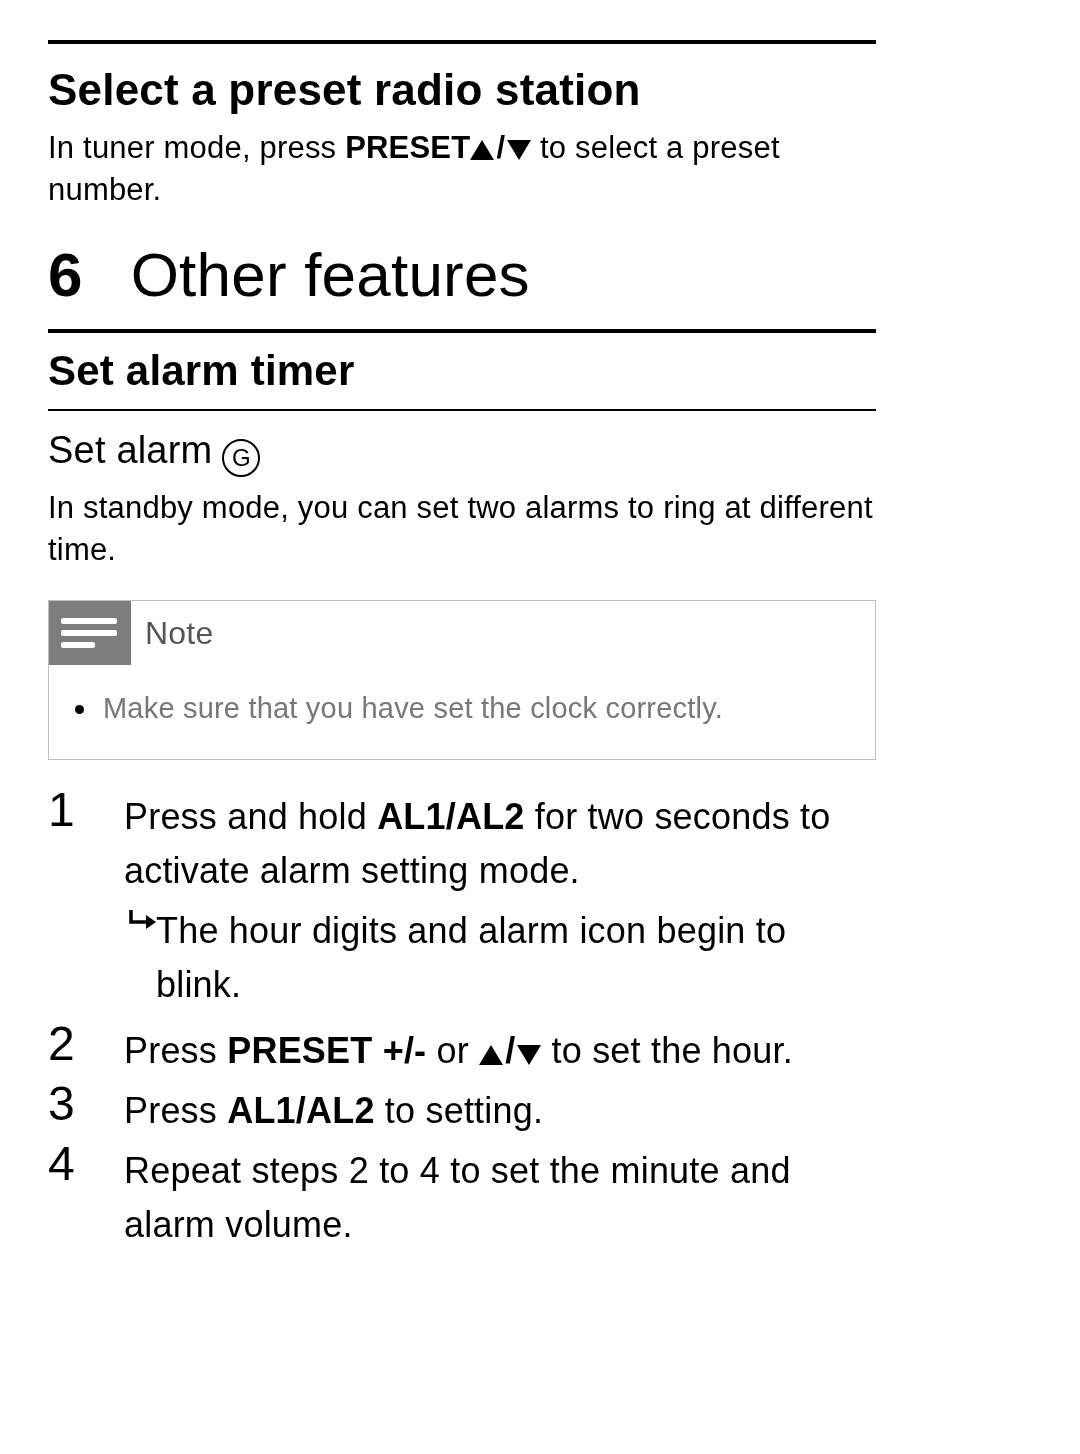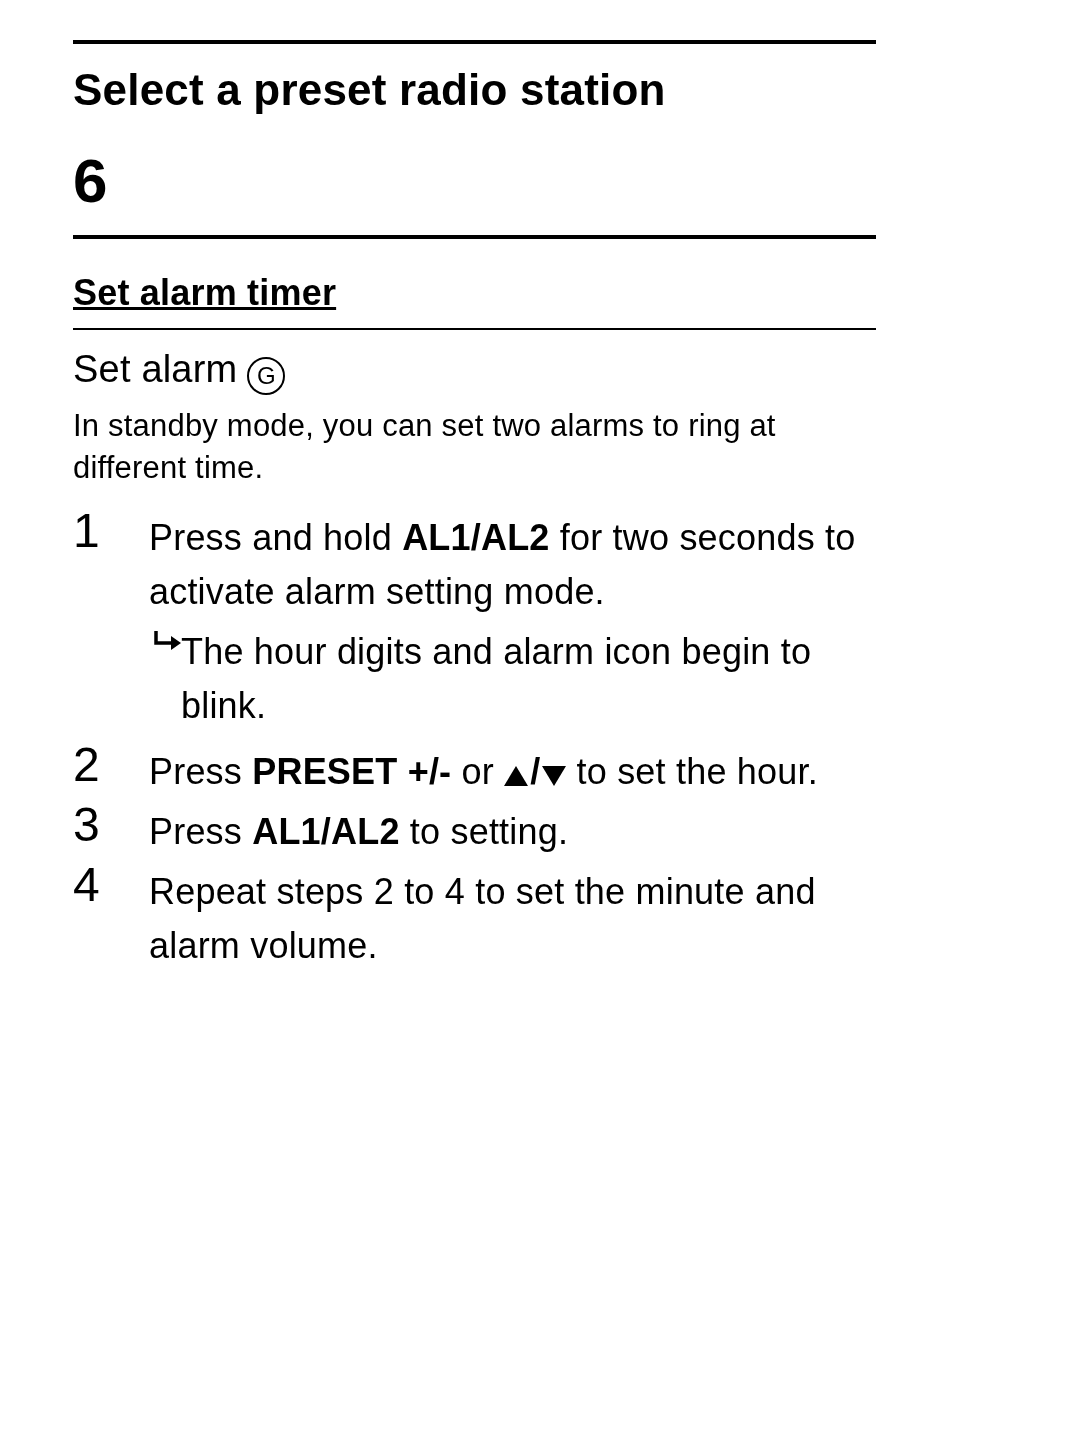--- a/index.html
+++ b/index.html
@@ -11,7 +11,7 @@
     width: 936px;
     min-height: 1454px;
     box-sizing: border-box;
-    padding: 40px 60px 40px 73px;
+    padding: 40px 60px 40px 48px;
     font-family: "Gill Sans", "Gill Sans MT", "Trebuchet MS", "Segoe UI",
                  Arial, sans-serif;
     color: #000;

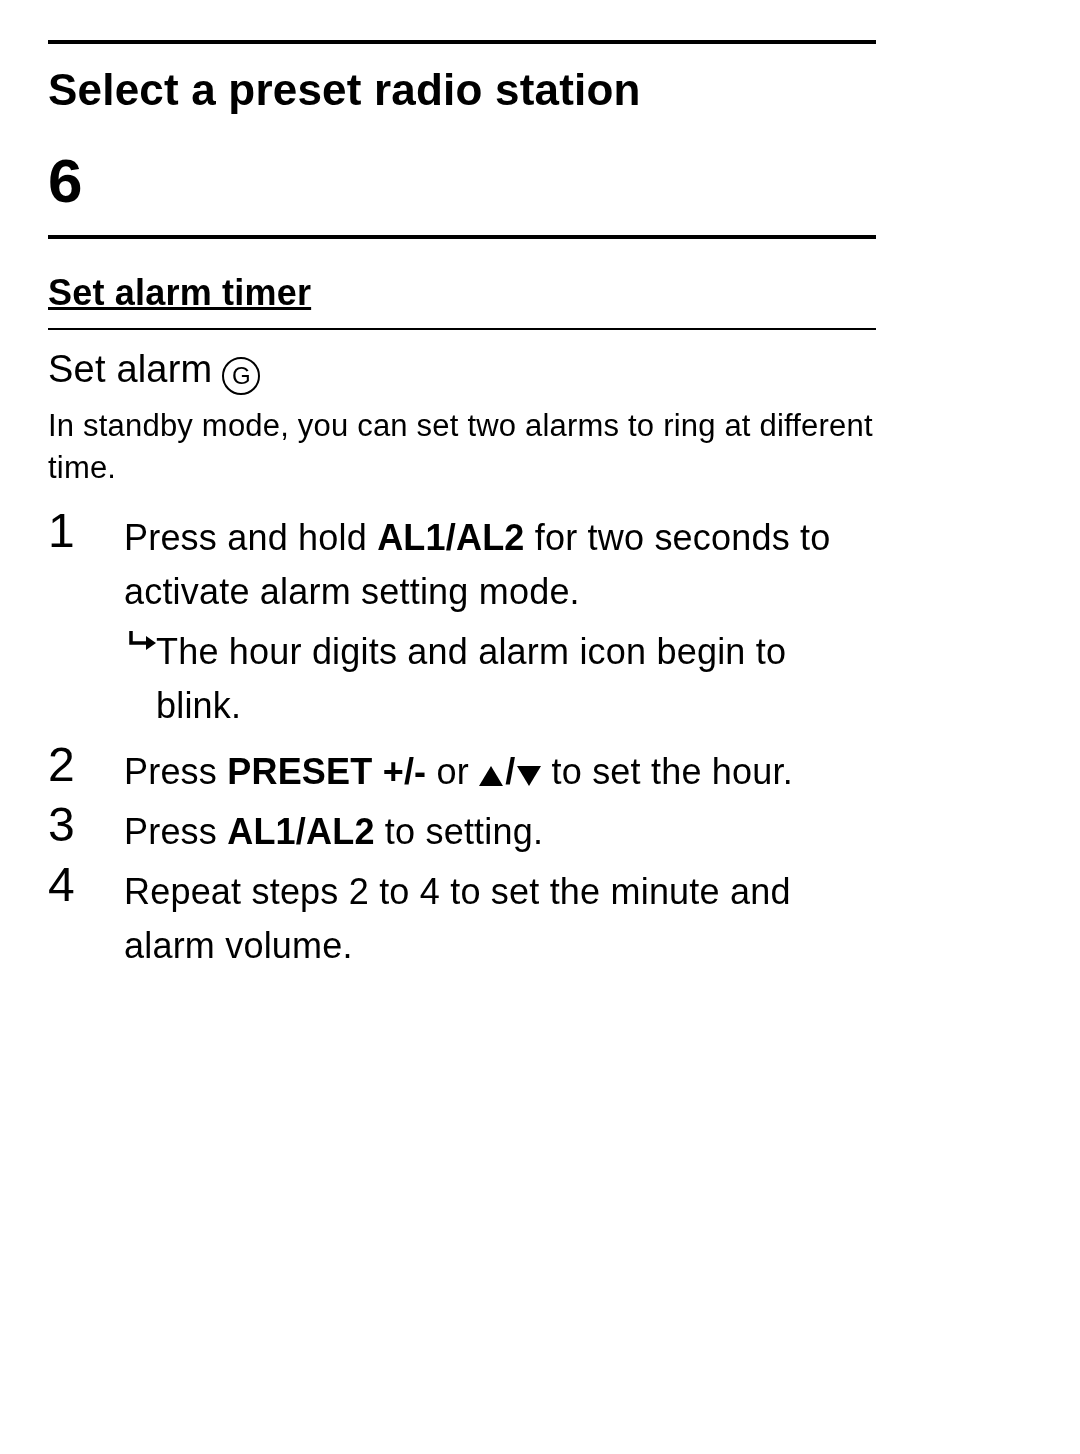--- a/index.html
+++ b/index.html
@@ -215,6 +215,9 @@
 
   <hr class="rule-thick">
   <h2 class="section-title">Select a preset radio station</h2>
+  <p class="body">
+    <span>In tuner mode, press </span><span class="bold">PRESET</span><span class="tri tri-up"></span><span class="tri-sep">/</span><span class="tri tri-down"></span><span> to select a preset number.</span>
+  </p>
 
   <h1 class="chapter-row">
     <span class="chap-num">6</span>

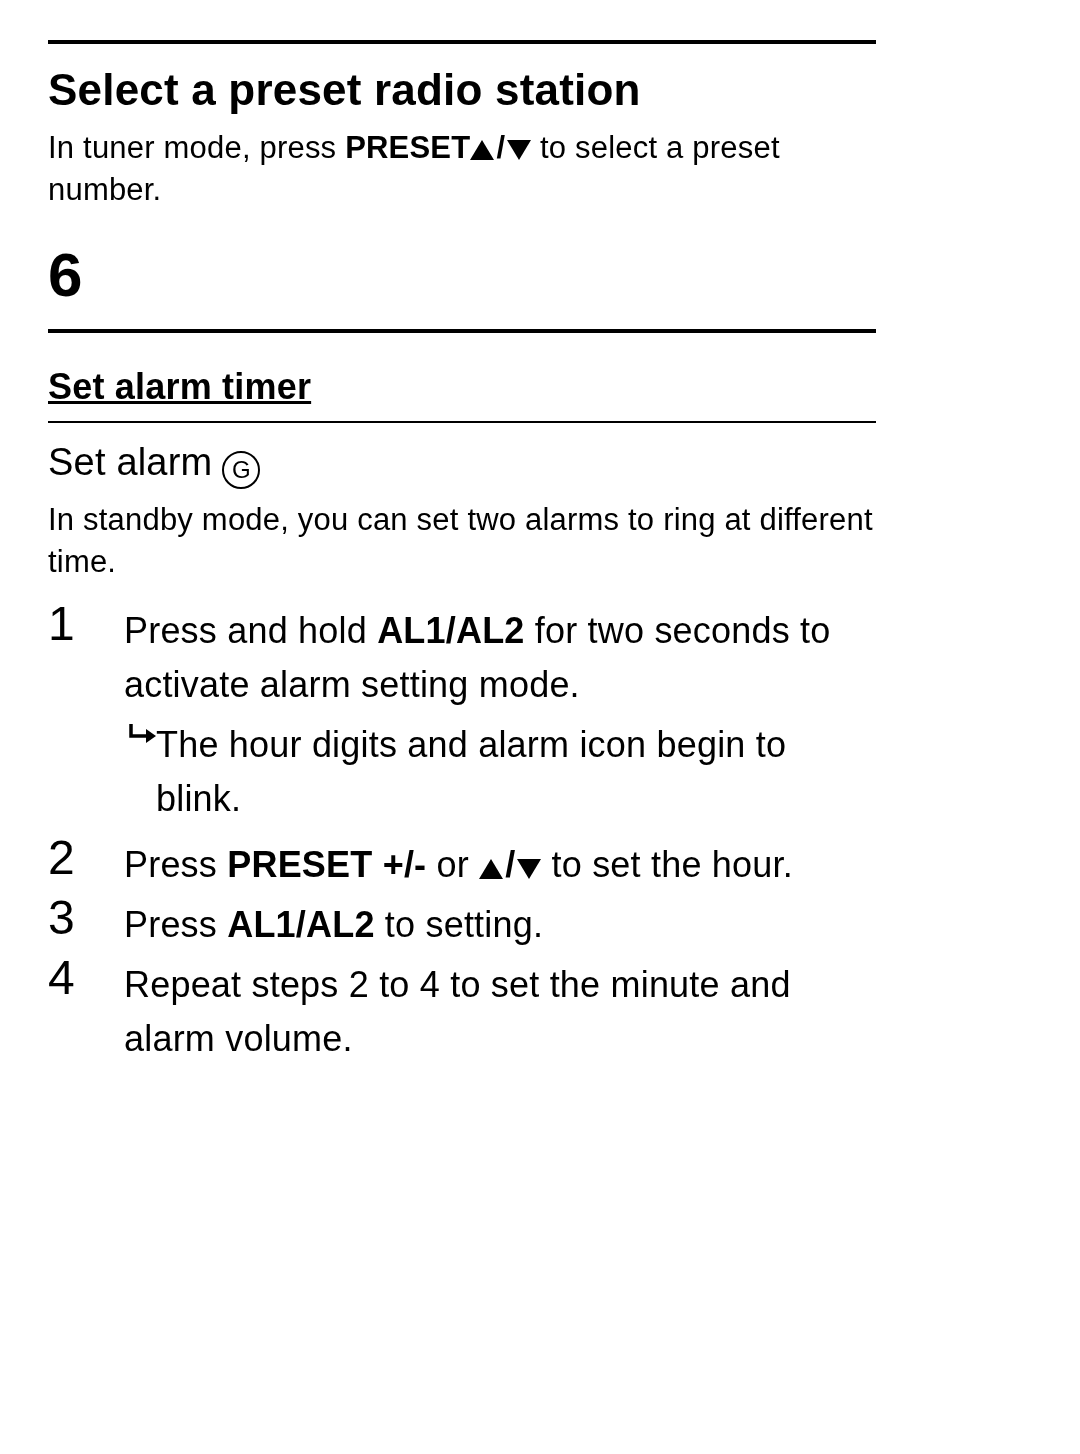--- a/index.html
+++ b/index.html
@@ -221,6 +221,7 @@
 
   <h1 class="chapter-row">
     <span class="chap-num">6</span>
+    <span>Other features</span>
   </h1>
   <hr class="rule-thick">
 

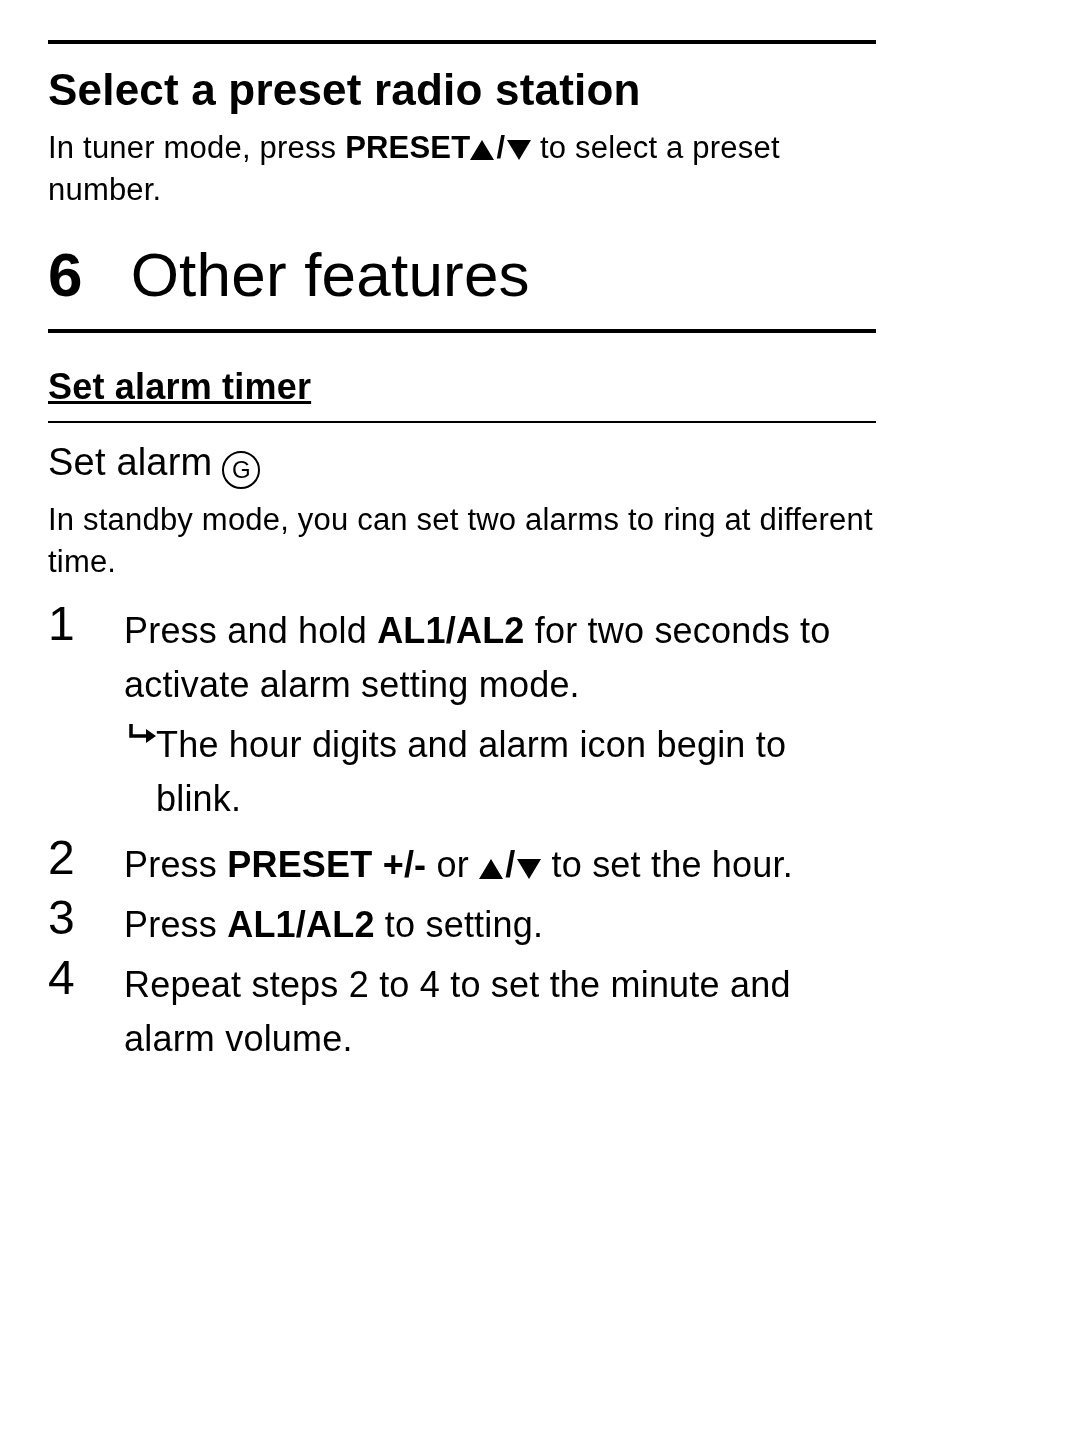--- a/index.html
+++ b/index.html
@@ -51,9 +51,8 @@
   }
   h2.sub-title {
     font-weight: 700;
-    font-size: 36px;
-    margin: 30px 0 10px 0;
-    text-decoration: underline;
+    font-size: 42px;
+    margin: 10px 0 10px 0;
   }
   h3.subsub-title {
     font-weight: 400;

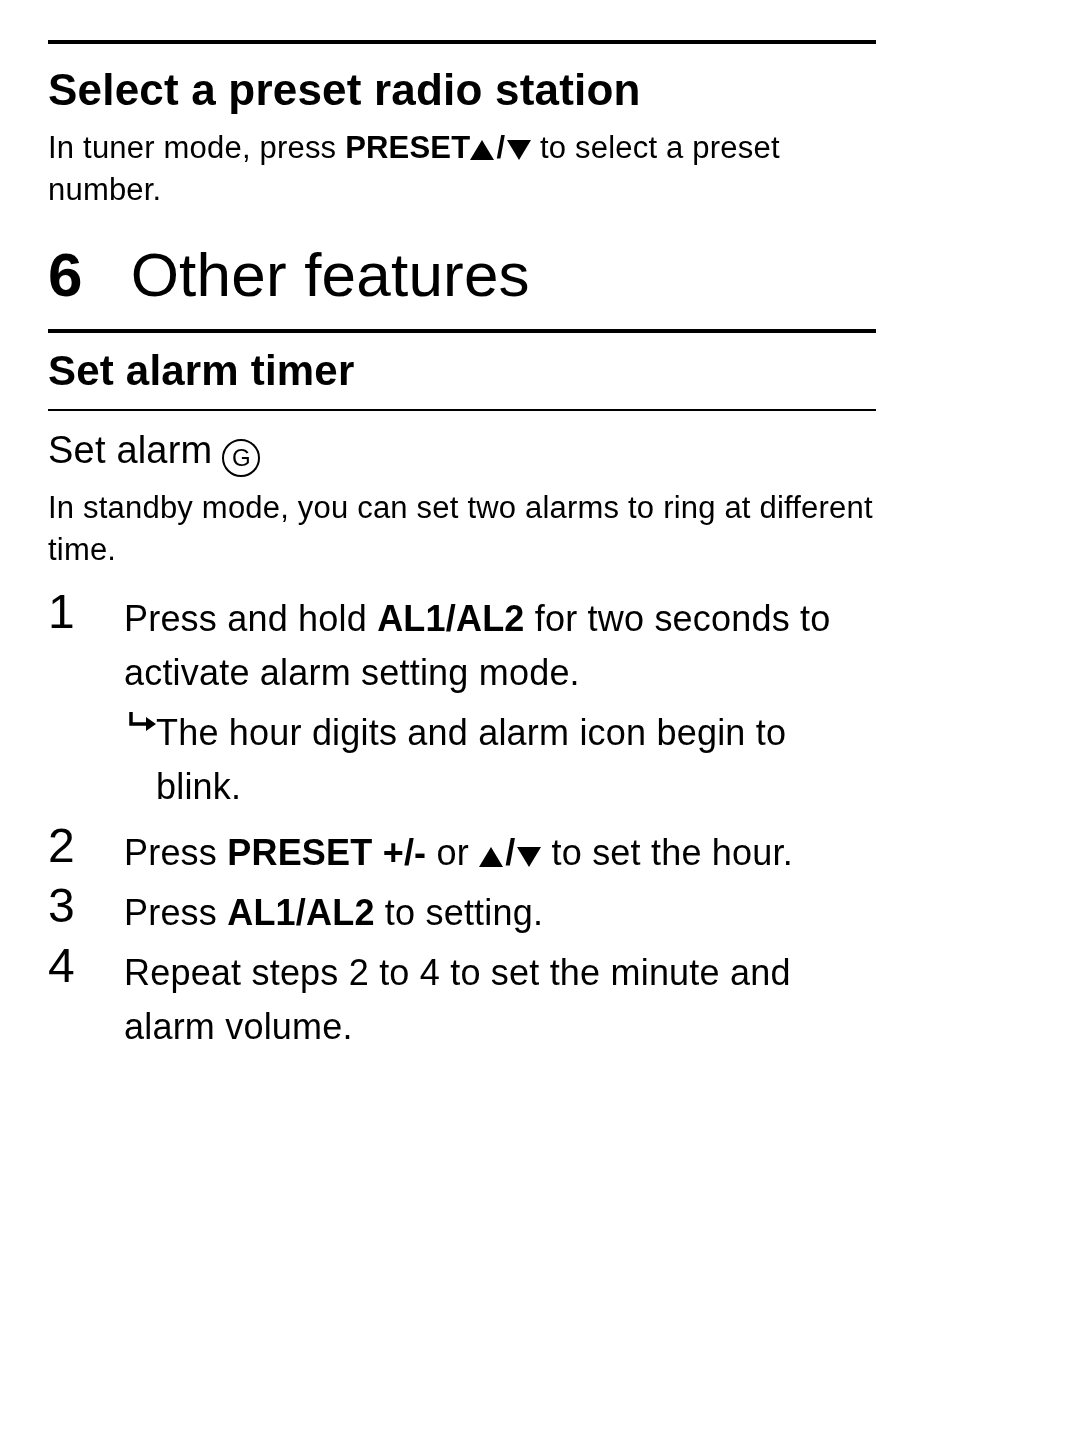--- a/index.html
+++ b/index.html
@@ -234,6 +234,21 @@
 
   <p class="body">In standby mode, you can set two alarms to ring at different time.</p>
 
+  <div class="note-box">
+    <div class="note-header">
+      <div class="note-icon">
+        <div class="bar b1"></div>
+        <div class="bar b2"></div>
+        <div class="bar b3"></div>
+      </div>
+      <div class="note-label">Note</div>
+    </div>
+    <div class="note-body">
+      <ul id="note-list">
+          <li><span>Make sure that you have set the clock correctly.</span></li>
+        </ul>
+    </div>
+  </div>
 
   <div class="steps" id="steps">
       <div class="step">

